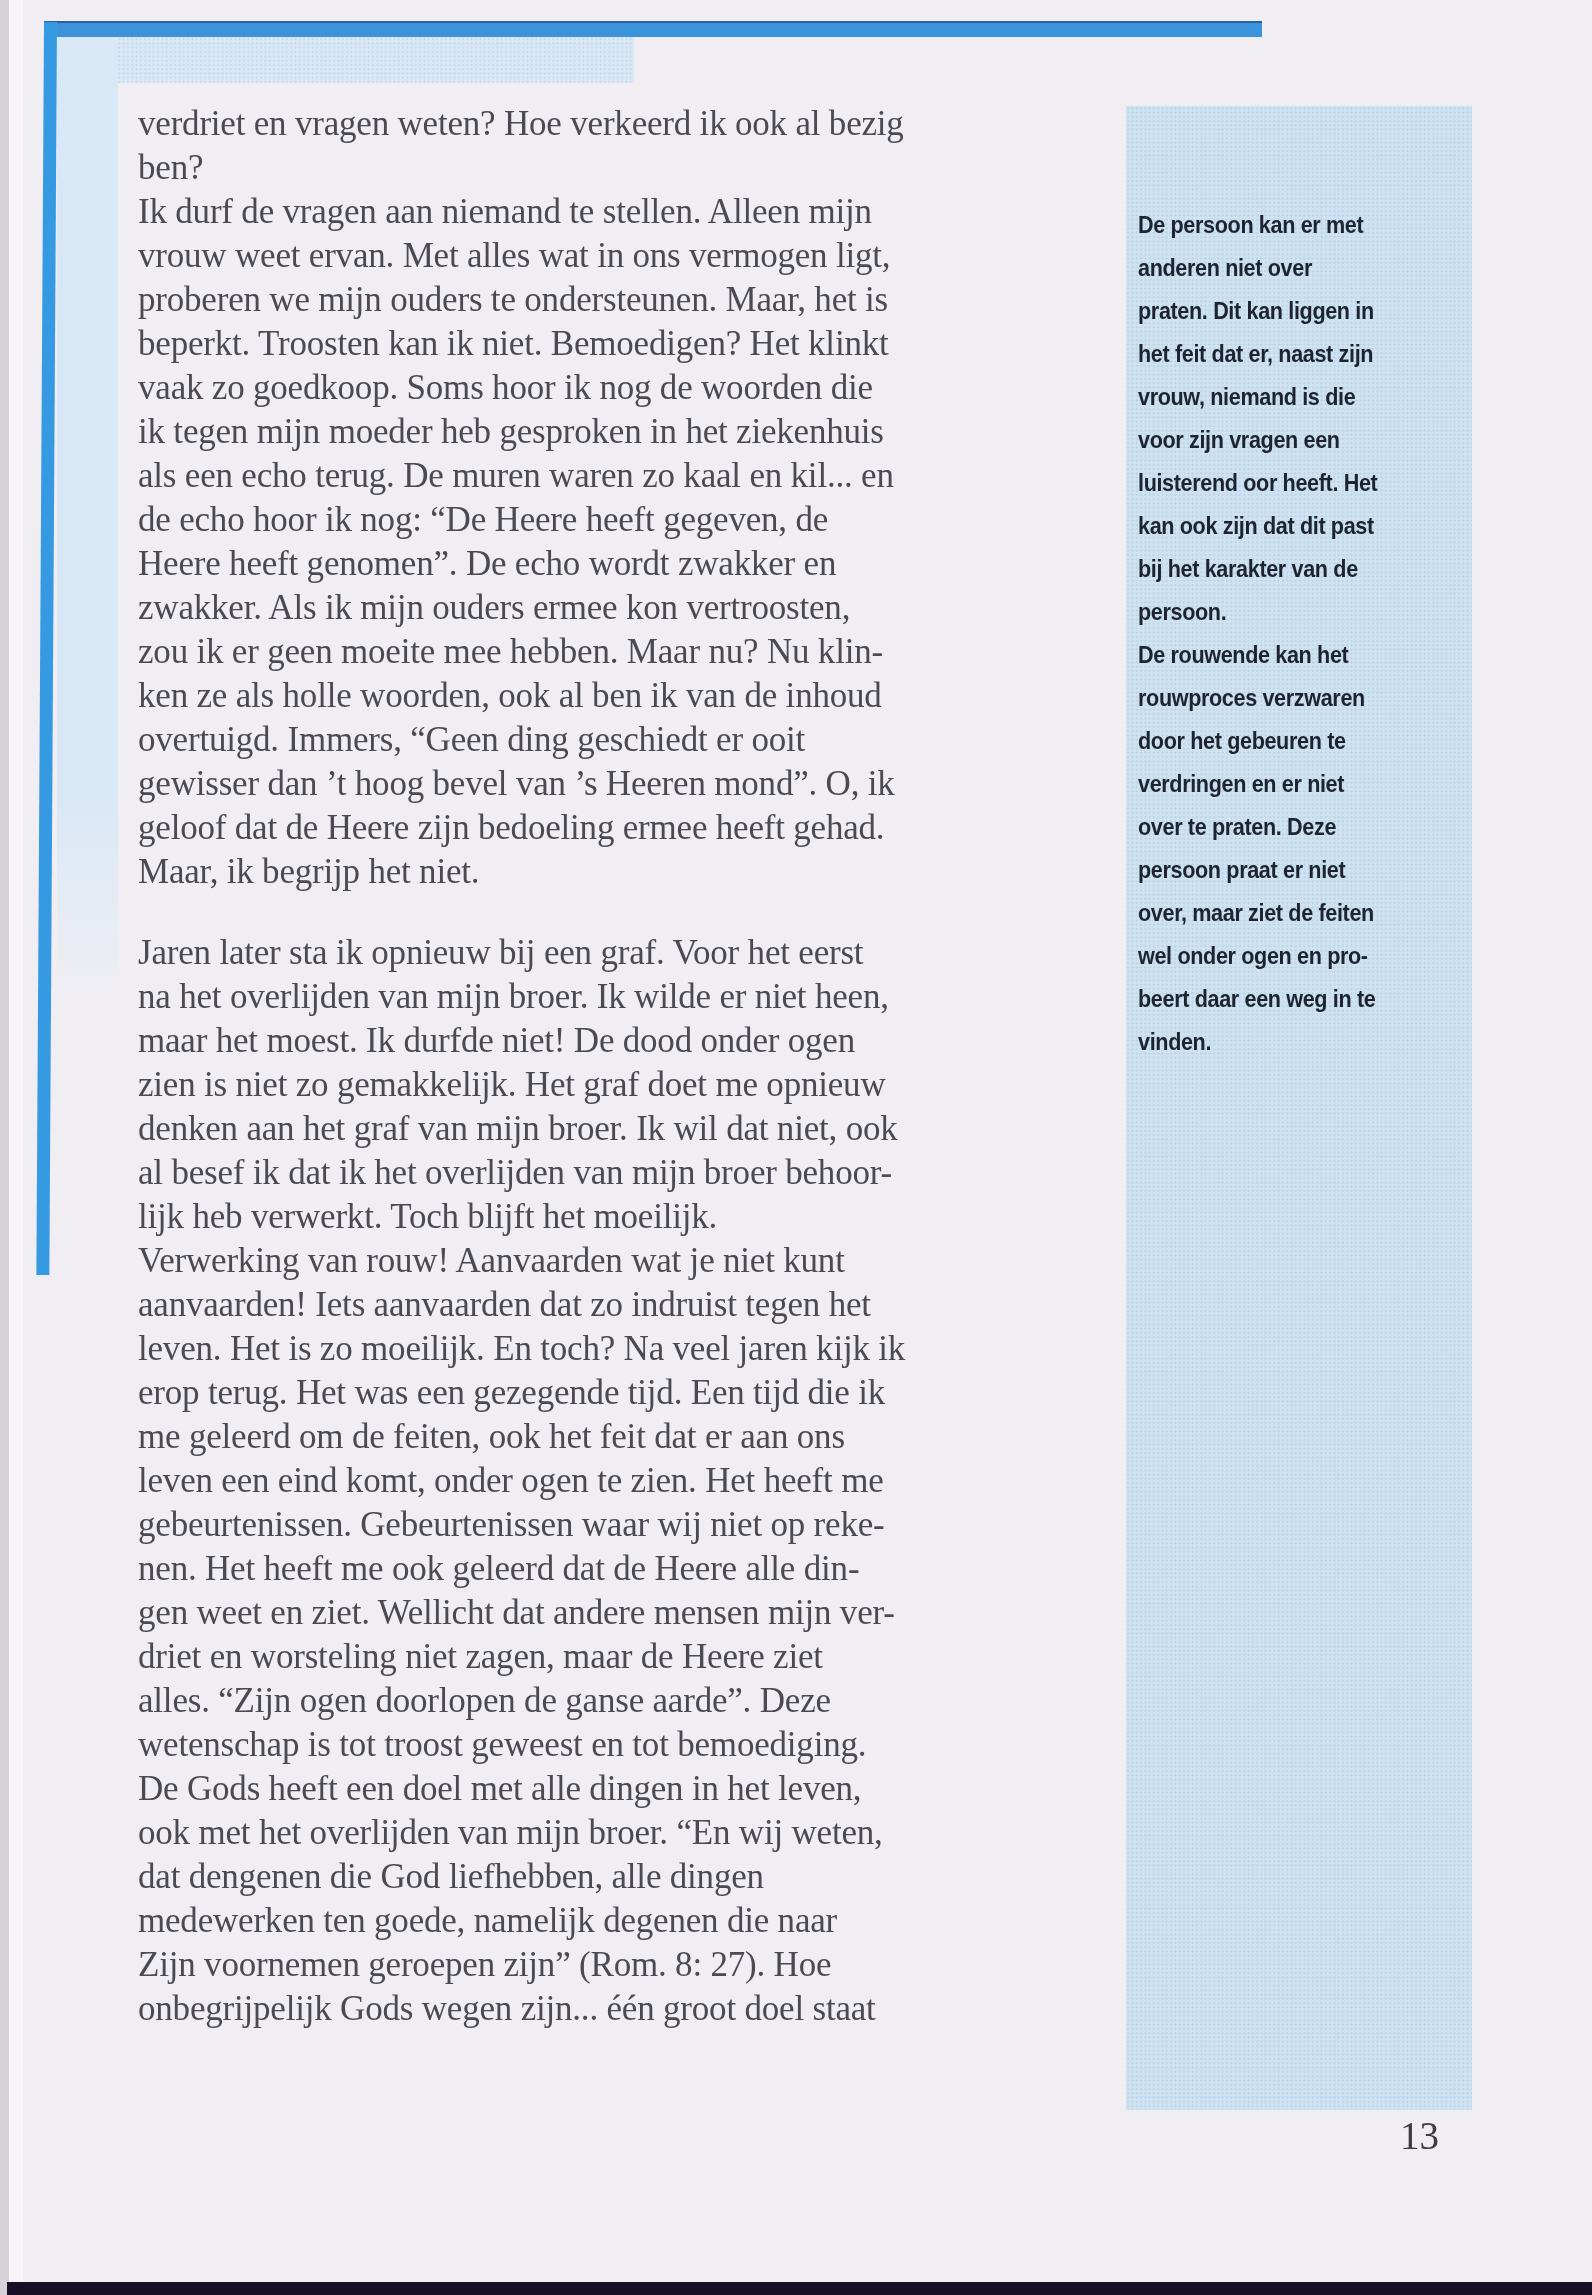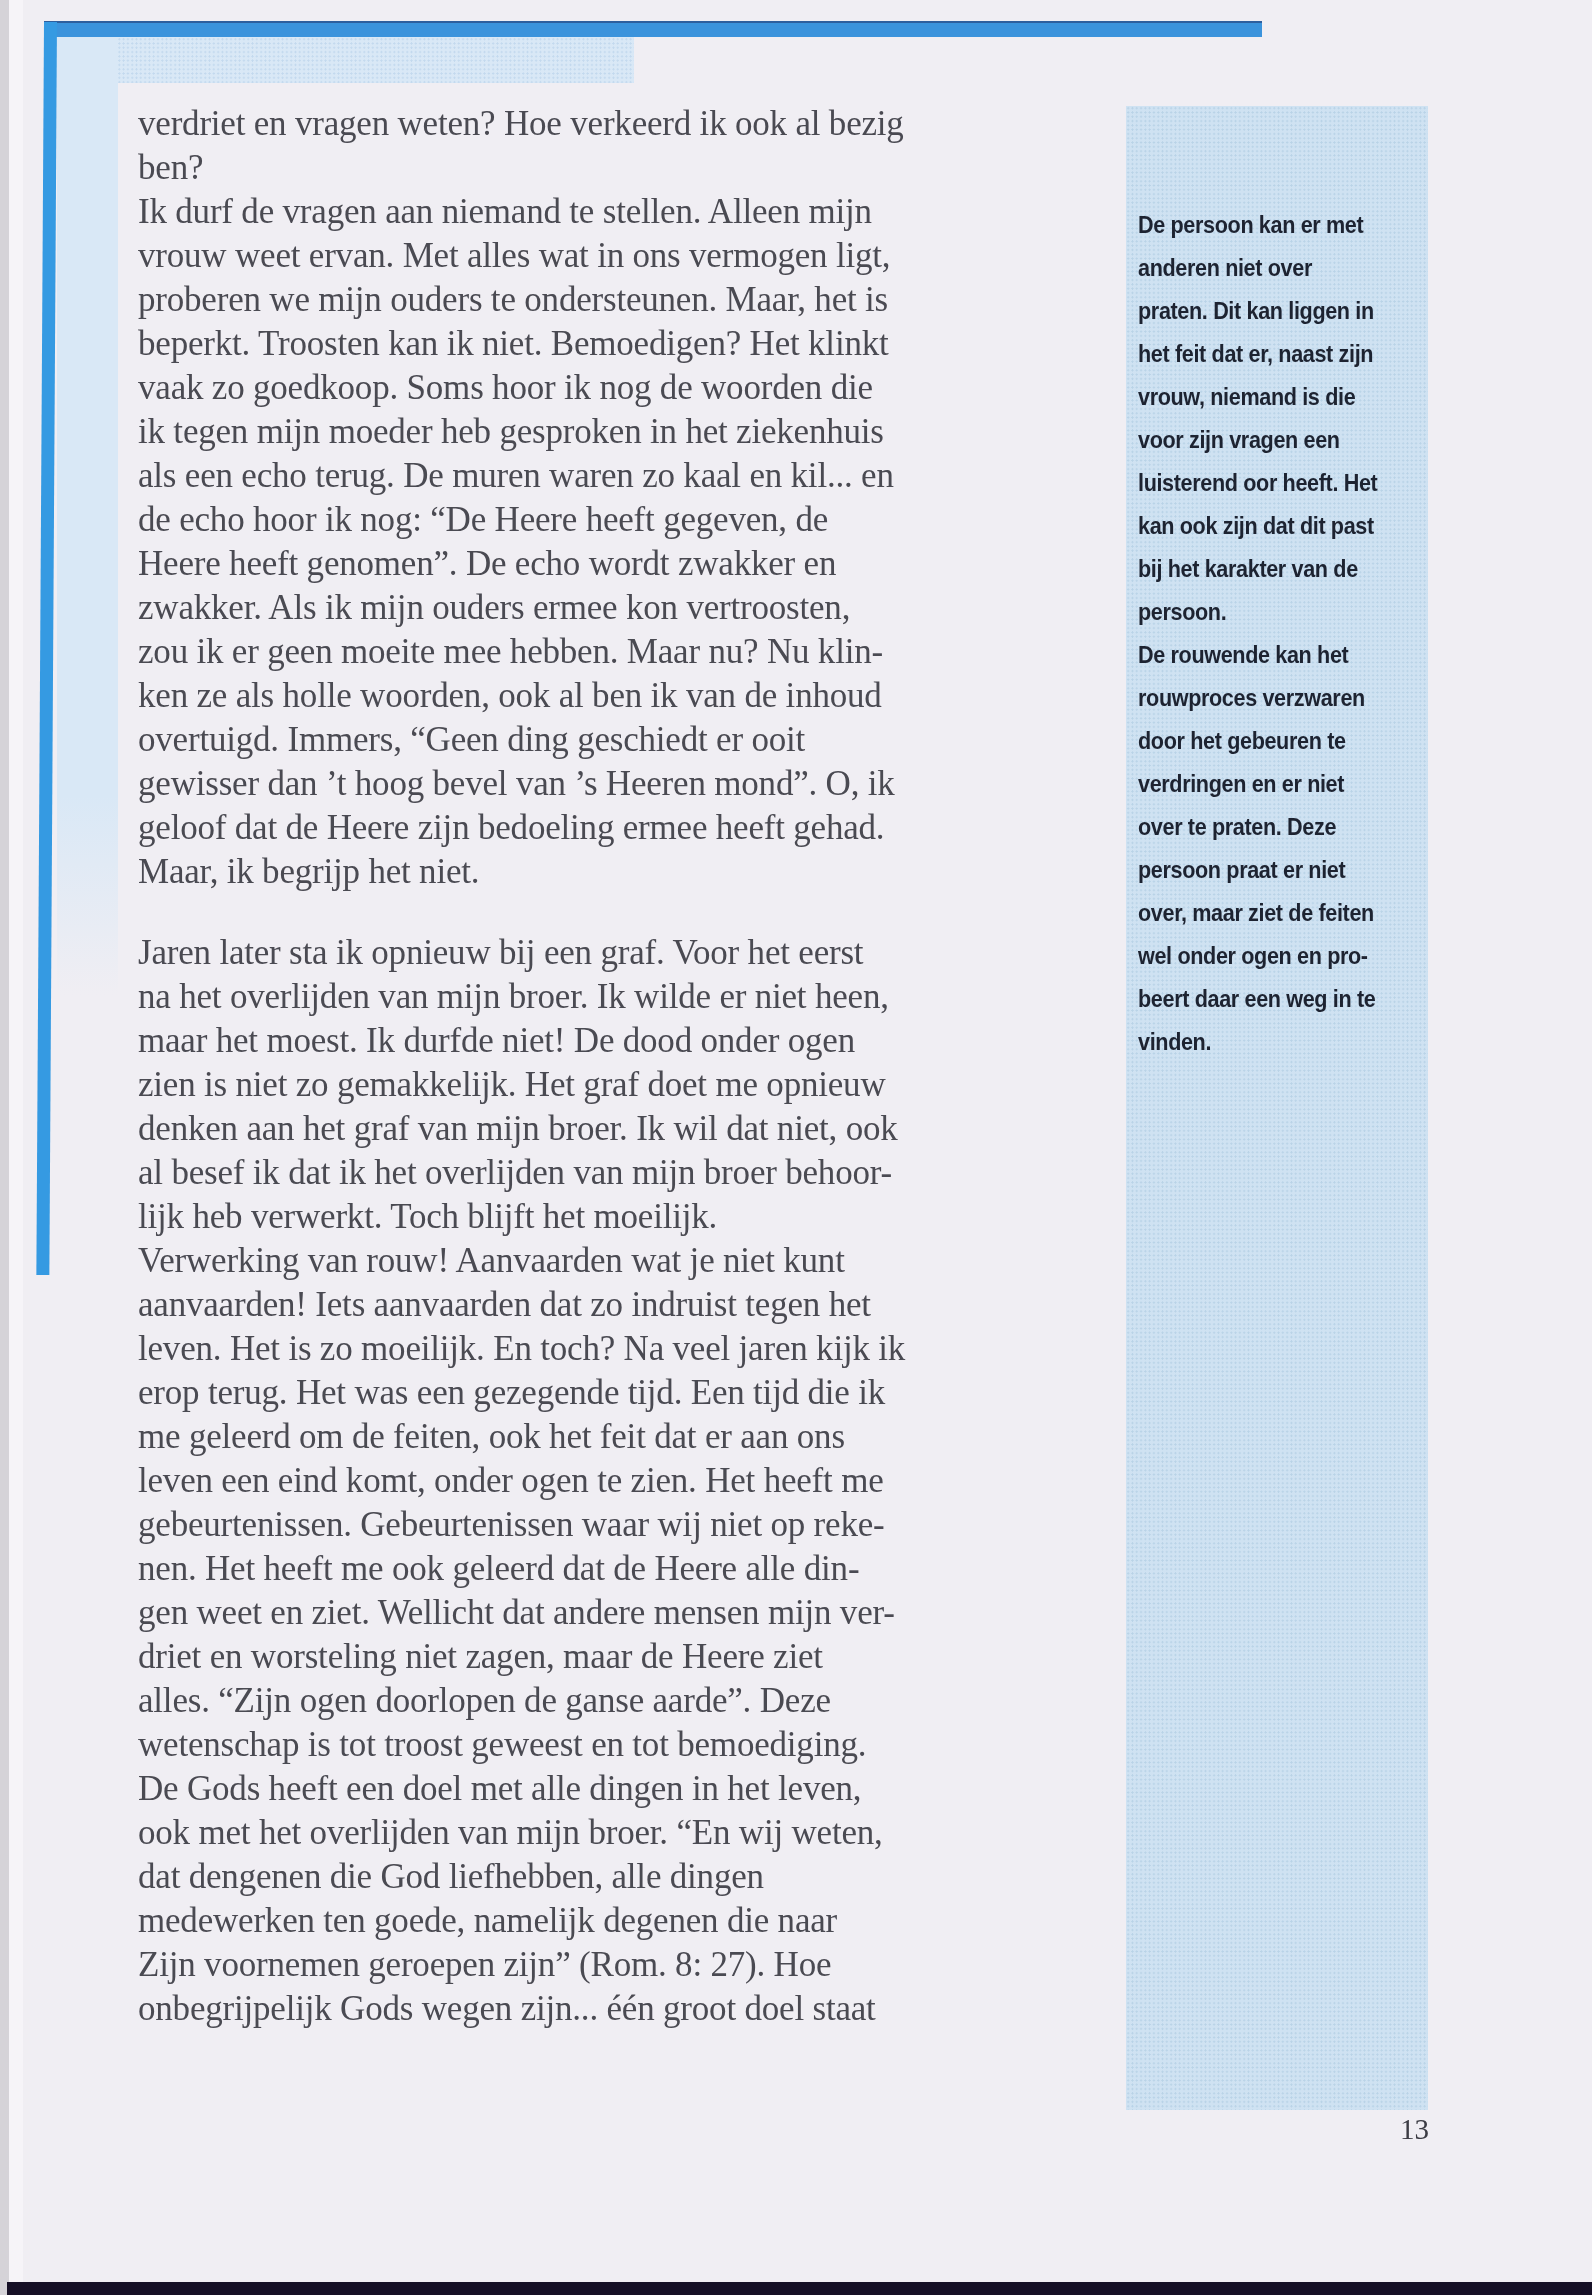--- a/index.html
+++ b/index.html
@@ -49,6 +49,7 @@
     background-color:#cfe2f2;
     background-image:radial-gradient(#b9d3e7 0.9px, rgba(0,0,0,0) 0.9px);
     background-size:4.3px 4.3px;
+    padding-left:44px;
   }
   .sidebar-text {
     position:absolute; left:12px; top:97px; width:285px;

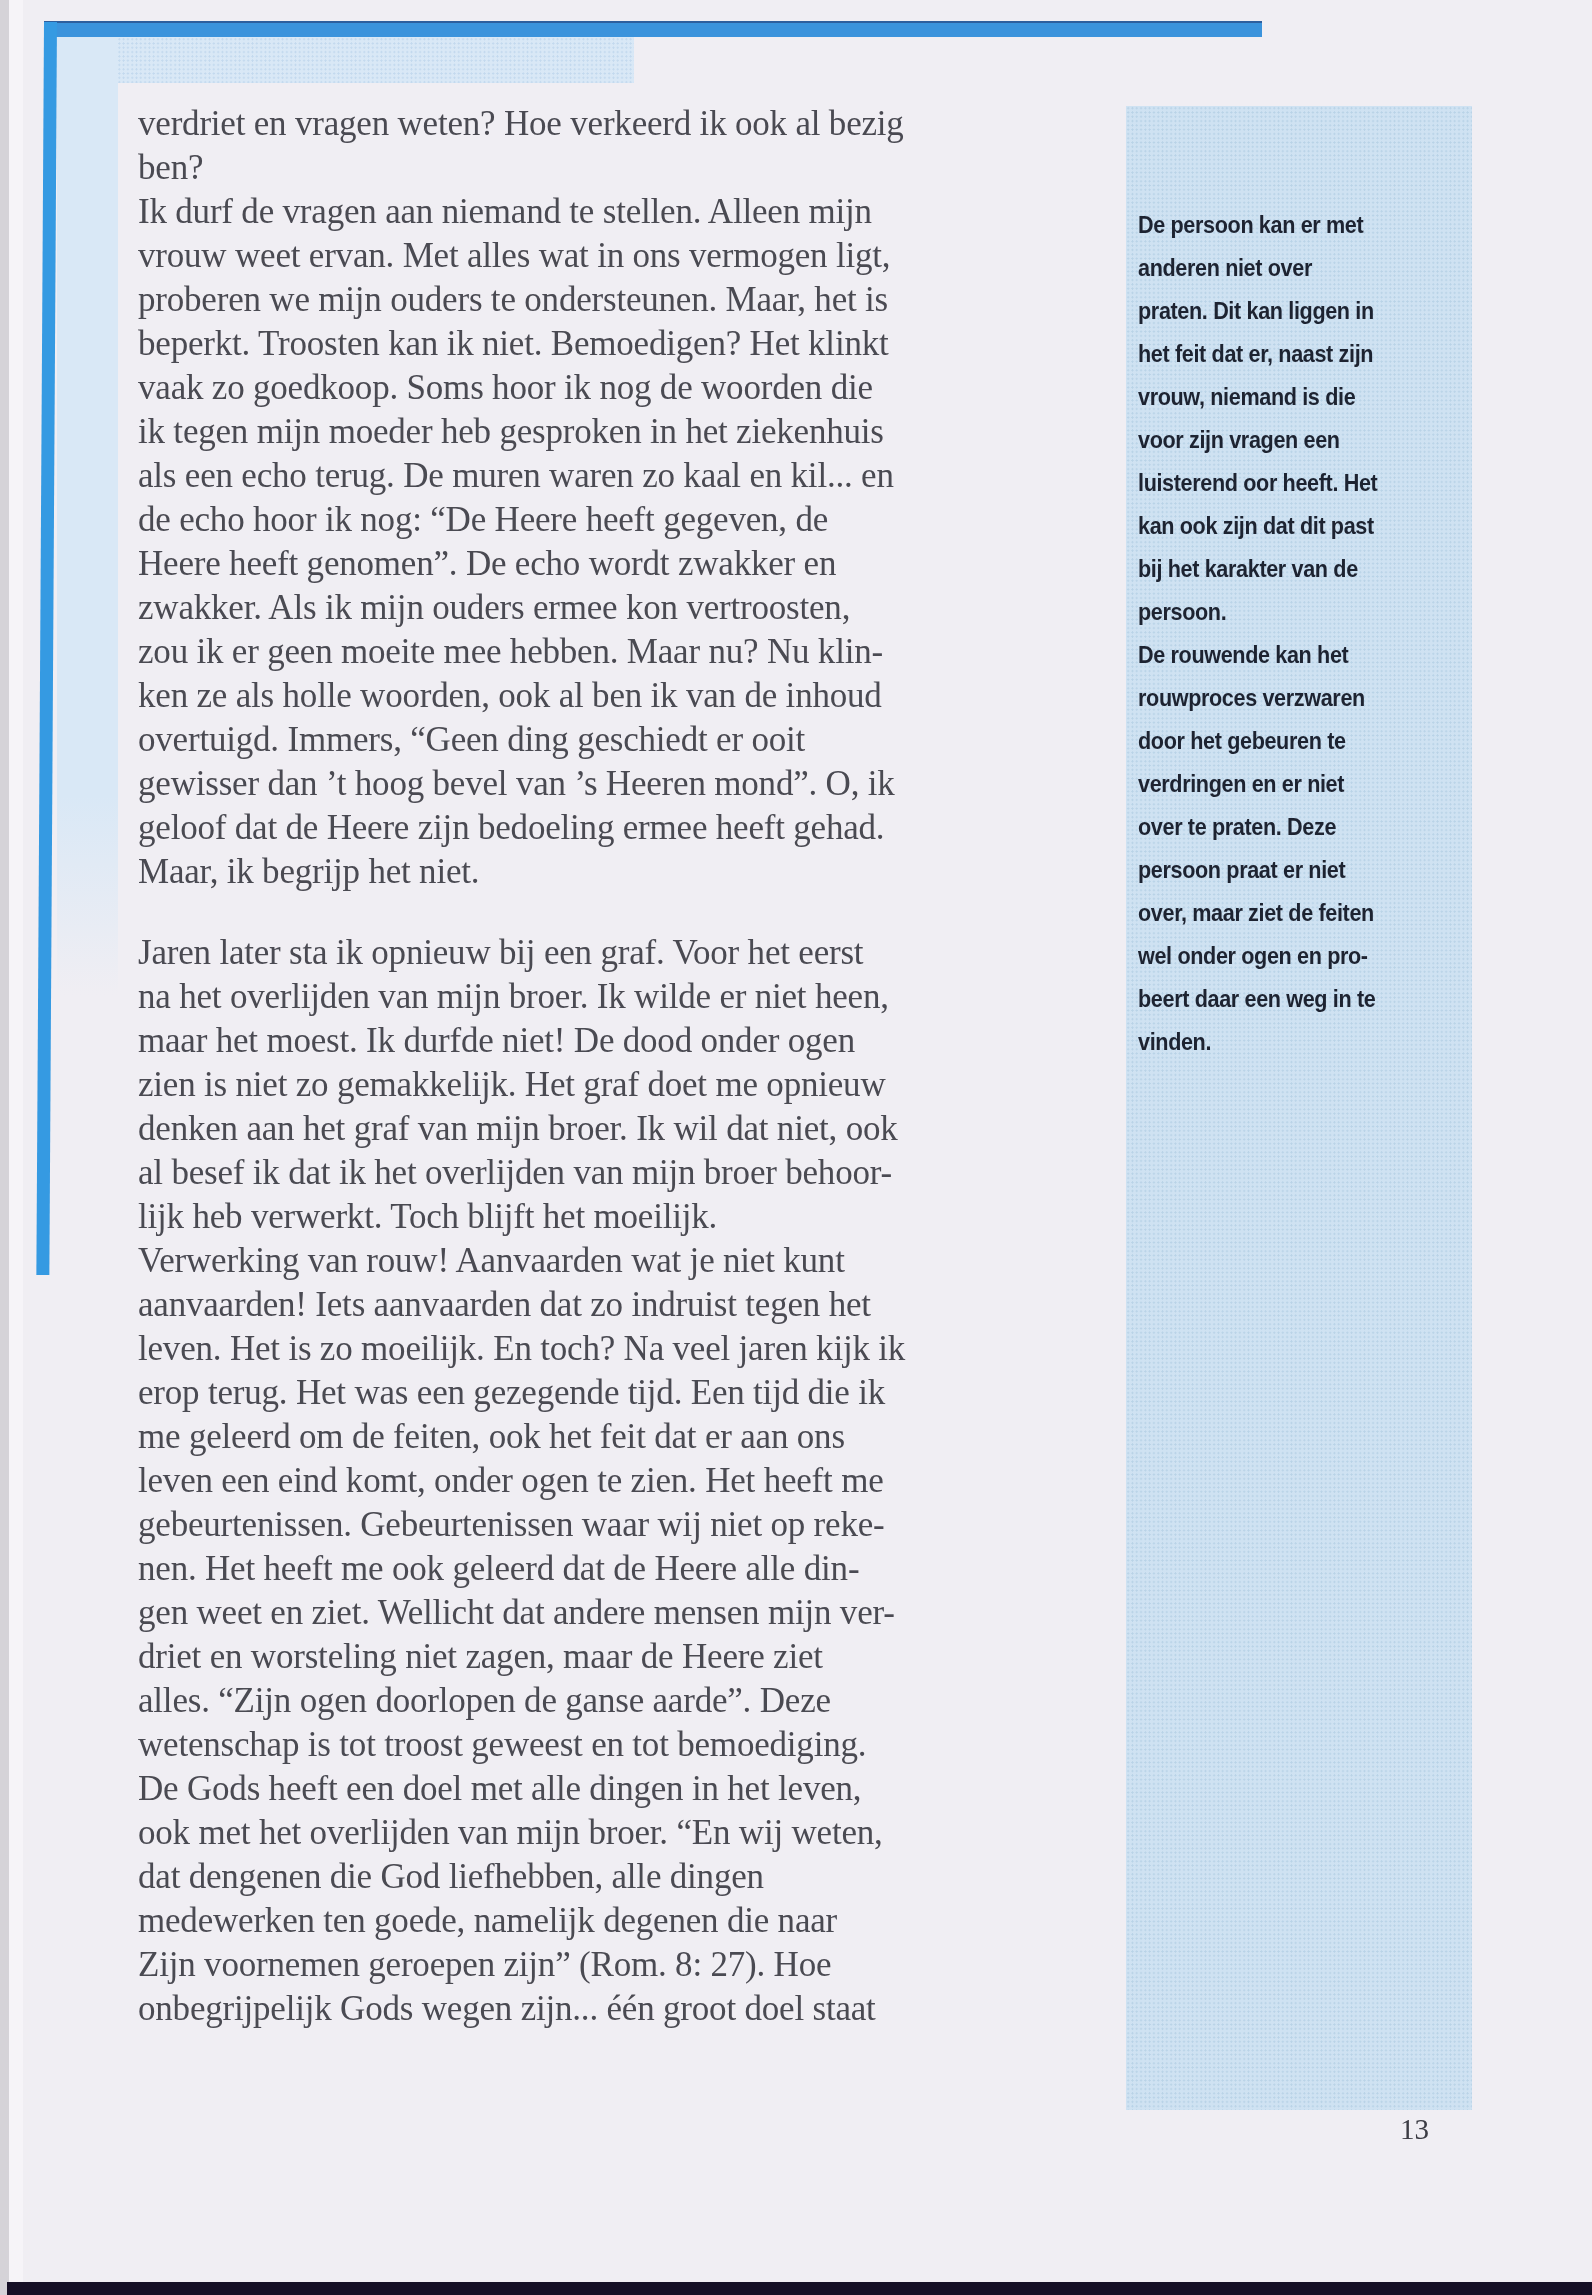--- a/index.html
+++ b/index.html
@@ -61,7 +61,7 @@
 
   .page-number {
     position:absolute; left:1400px; top:2113px;
-    font-size:29px; color:#3c3c44;
+    font-size:39px; color:#3c3c44;
   }
 
   .bottom-bar {

